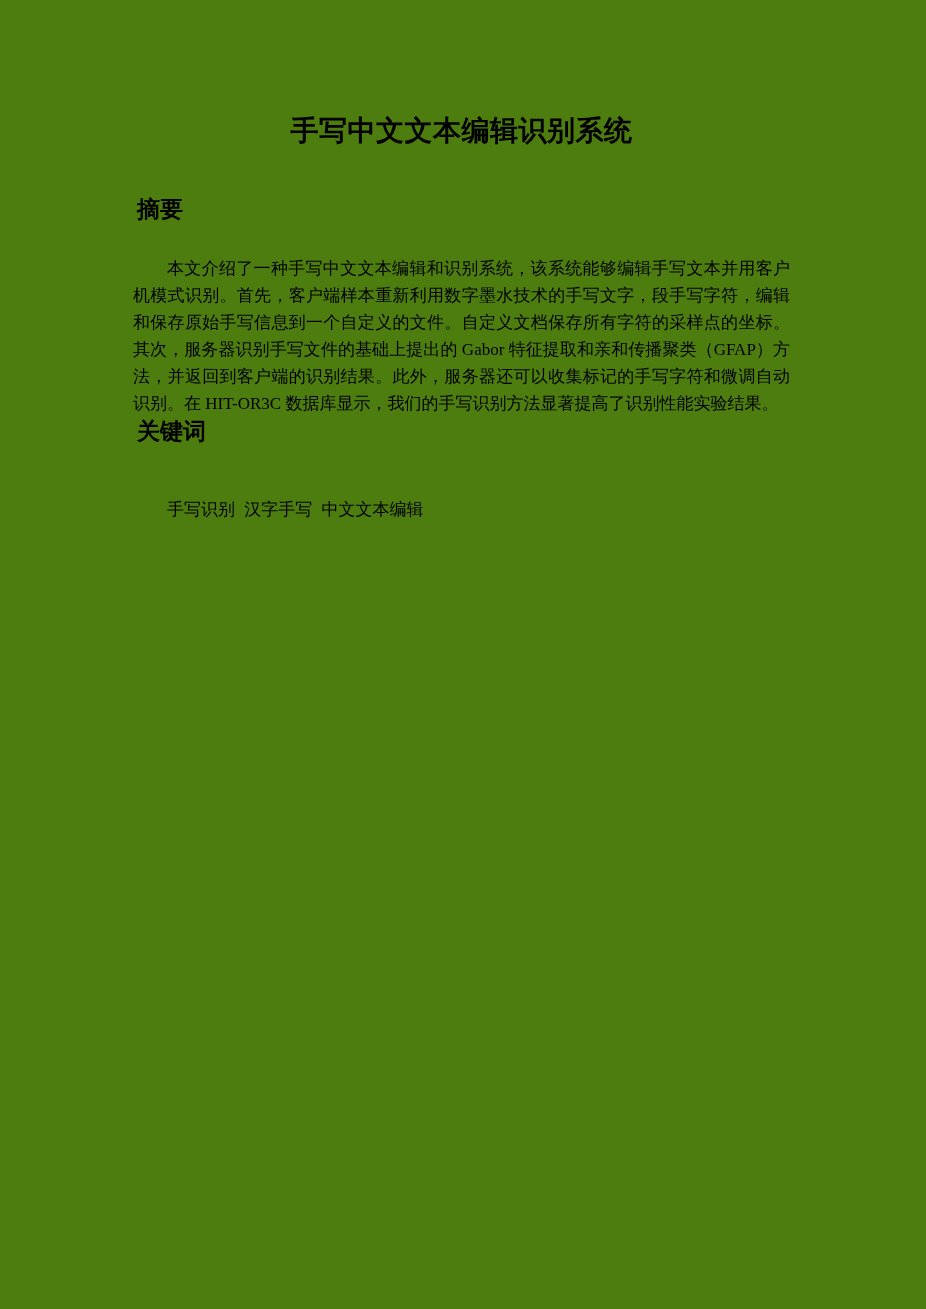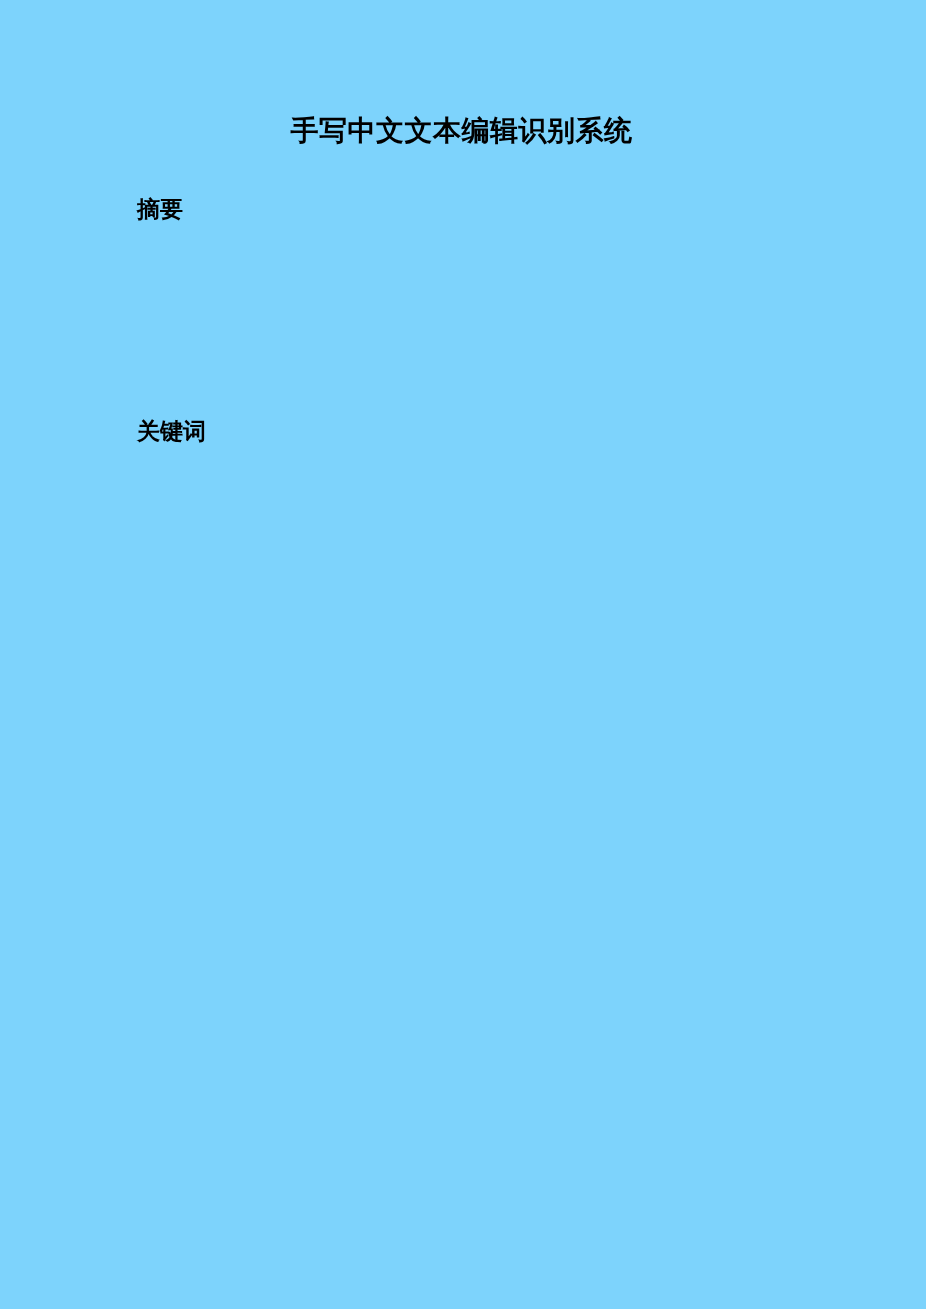--- a/index.html
+++ b/index.html
@@ -12,7 +12,7 @@
     position: relative;
     width: 926px;
     height: 1309px;
-    background: #7dd3fc;
+    background: #4d7c0f;
     overflow: hidden;
     font-family: "Liberation Serif", "DejaVu Serif", serif;
     color: #000000;

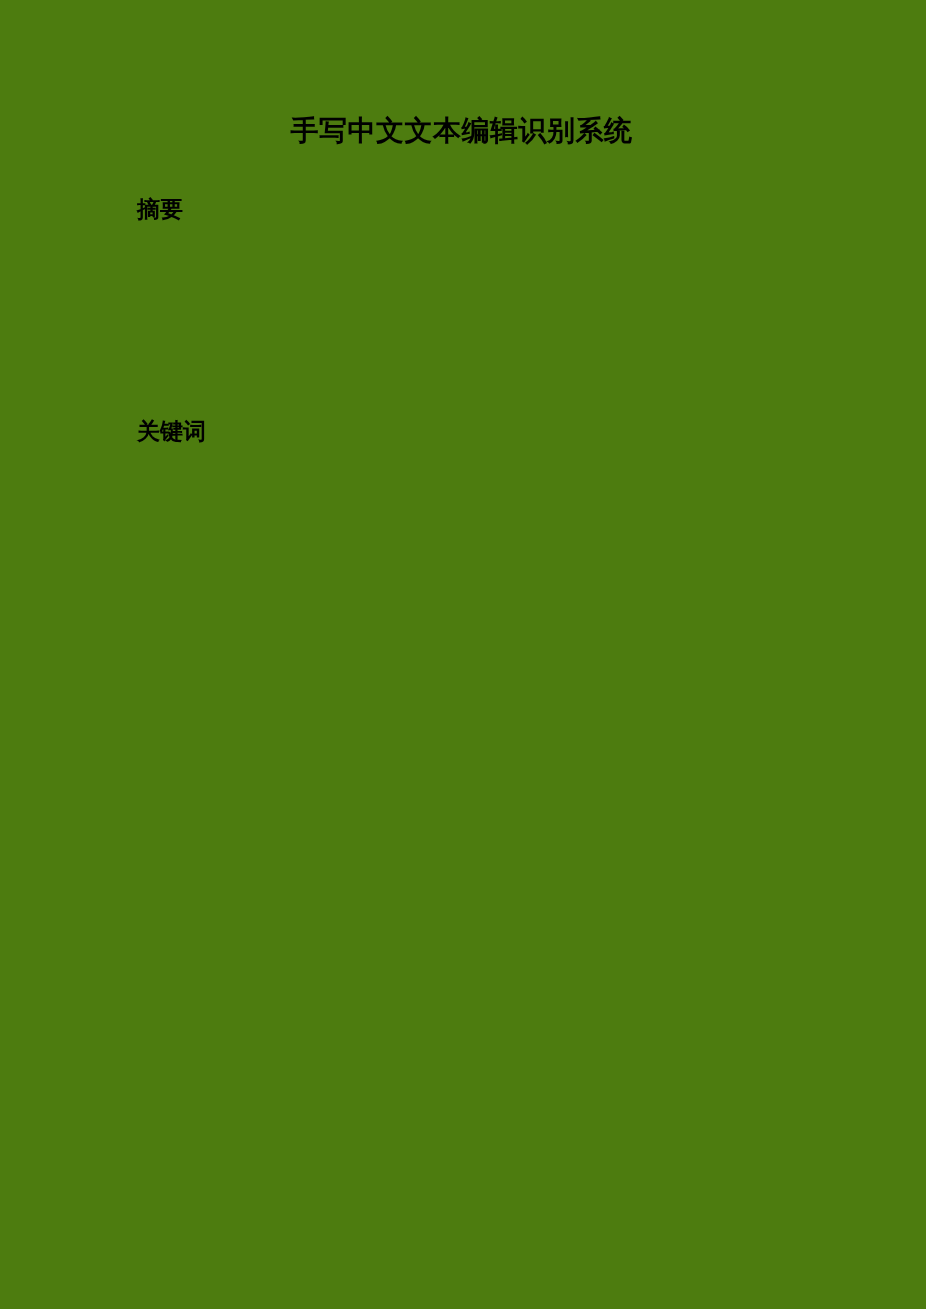--- a/index.html
+++ b/index.html
@@ -88,6 +88,7 @@
 
     <h2 class="section-heading heading-abstract">摘要</h2>
 
+    <p class="abstract-text">本文介绍了一种手写中文文本编辑和识别系统，该系统能够编辑手写文本并用客户机模式识别。首先，客户端样本重新利用数字墨水技术的手写文字，段手写字符，编辑和保存原始手写信息到一个自定义的文件。自定义文档保存所有字符的采样点的坐标。其次，服务器识别手写文件的基础上提出的 Gabor 特征提取和亲和传播聚类（GFAP）方法，并返回到客户端的识别结果。此外，服务器还可以收集标记的手写字符和微调自动识别。在 HIT-OR3C 数据库显示，我们的手写识别方法显著提高了识别性能实验结果。</p>
 
     <h2 class="section-heading heading-keywords">关键词</h2>
 

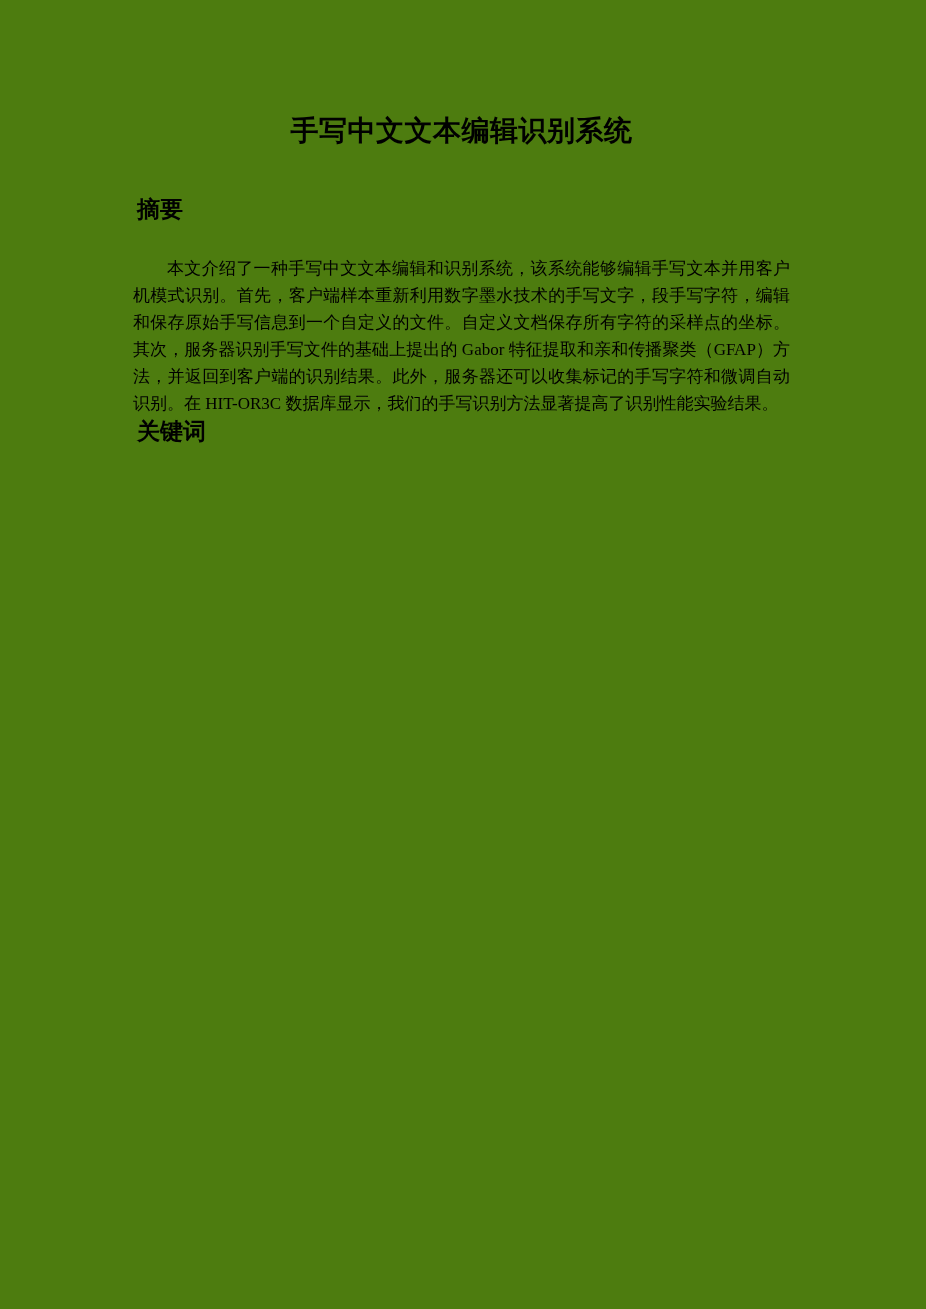--- a/index.html
+++ b/index.html
@@ -92,6 +92,7 @@
 
     <h2 class="section-heading heading-keywords">关键词</h2>
 
+    <p class="keywords-text">手写识别 汉字手写 中文文本编辑</p>
 
   </div>
 </div>

